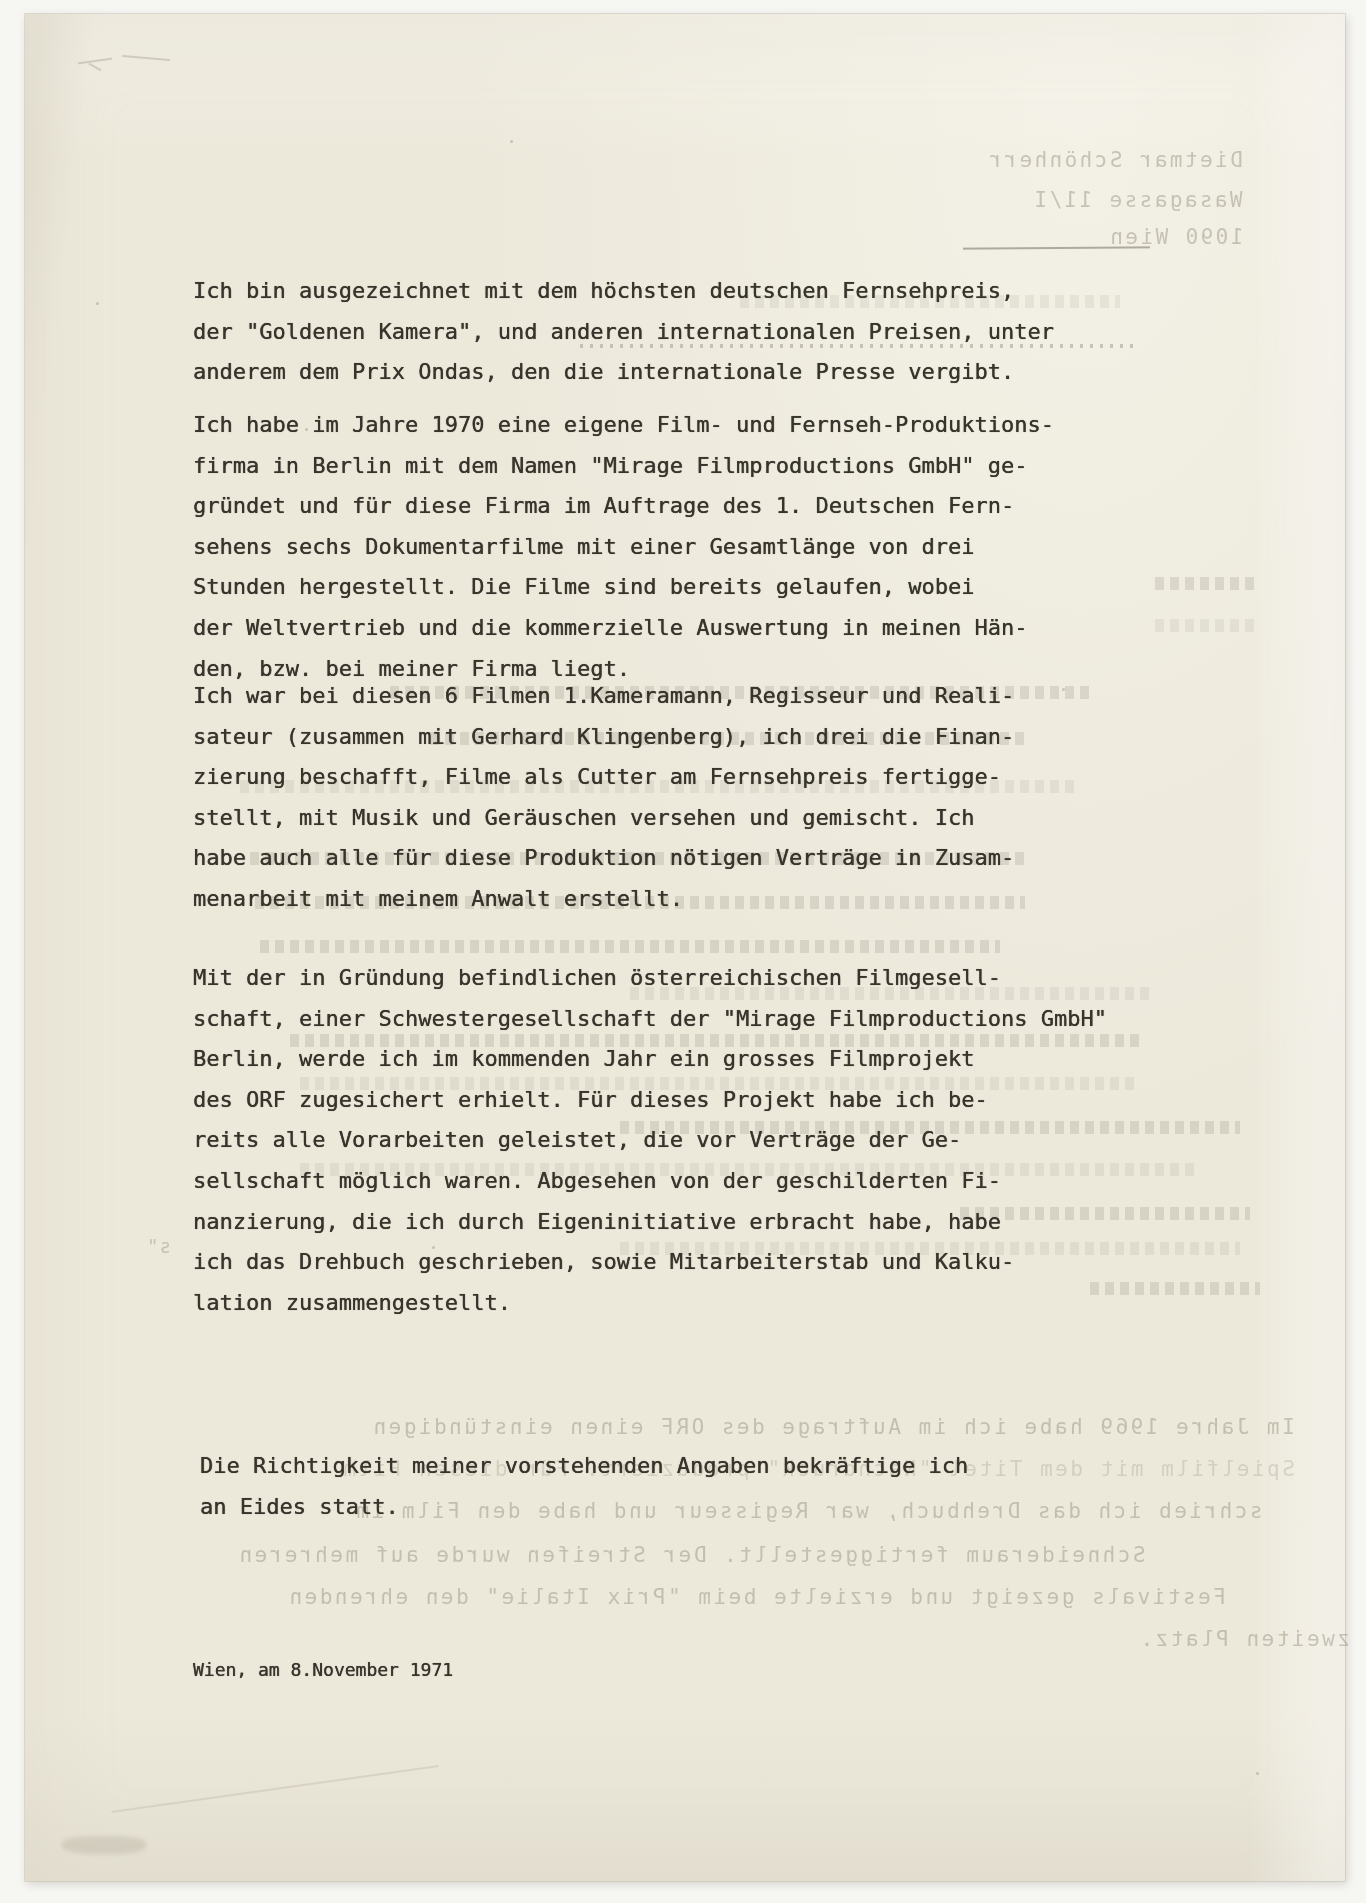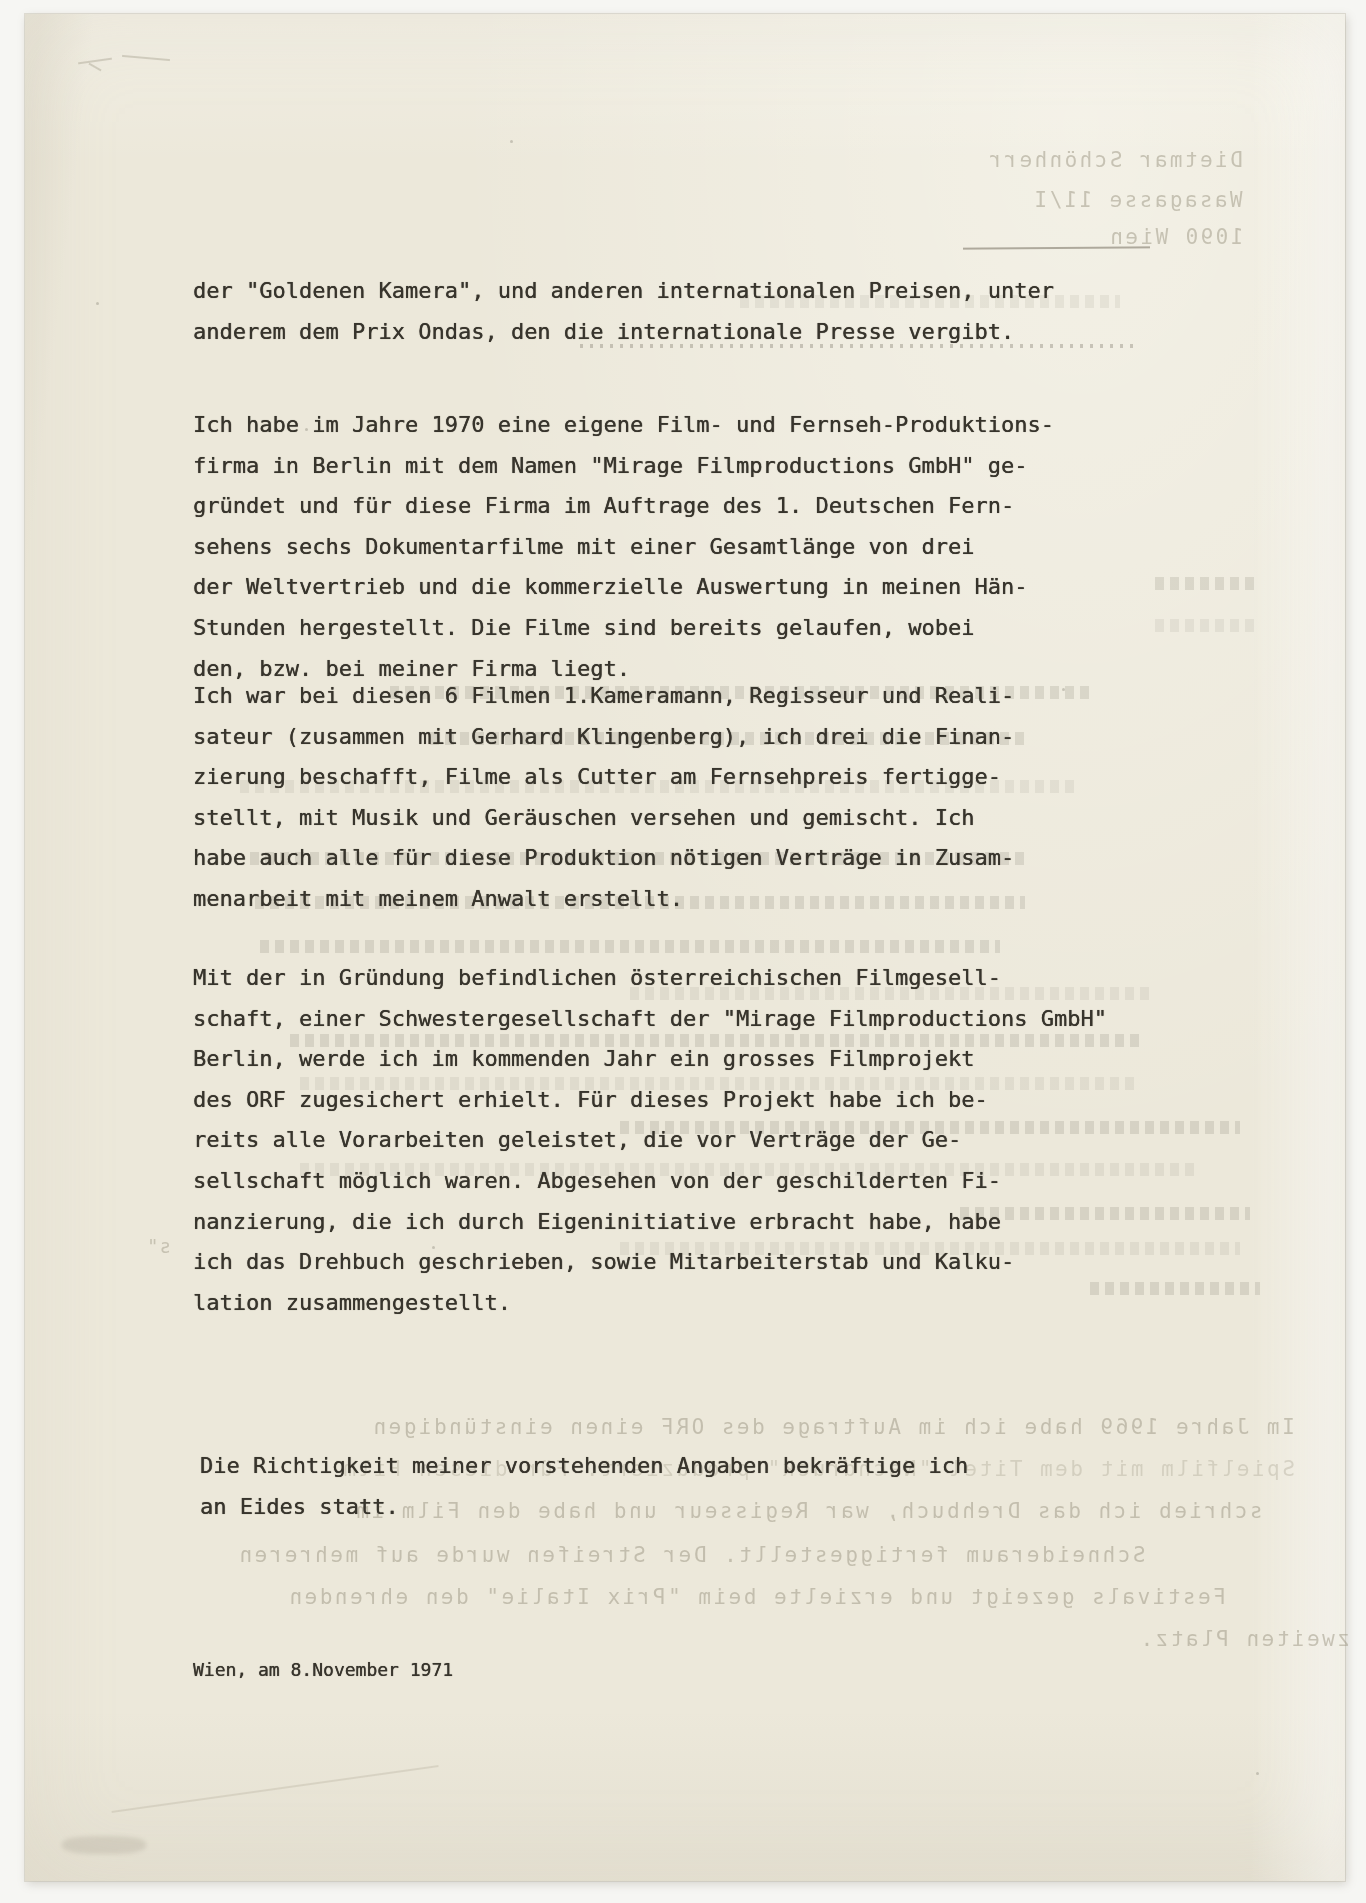--- a/index.html
+++ b/index.html
@@ -91,6 +91,7 @@
 
 <div class="layer">
   <div class="para" style="left:193px;top:271px;">
+    <div class="line">Ich bin ausgezeichnet mit dem höchsten deutschen Fernsehpreis,</div>
     <div class="line">der "Goldenen Kamera", und anderen internationalen Preisen, unter</div>
     <div class="line">anderem dem Prix Ondas, den die internationale Presse vergibt.</div>
   </div>

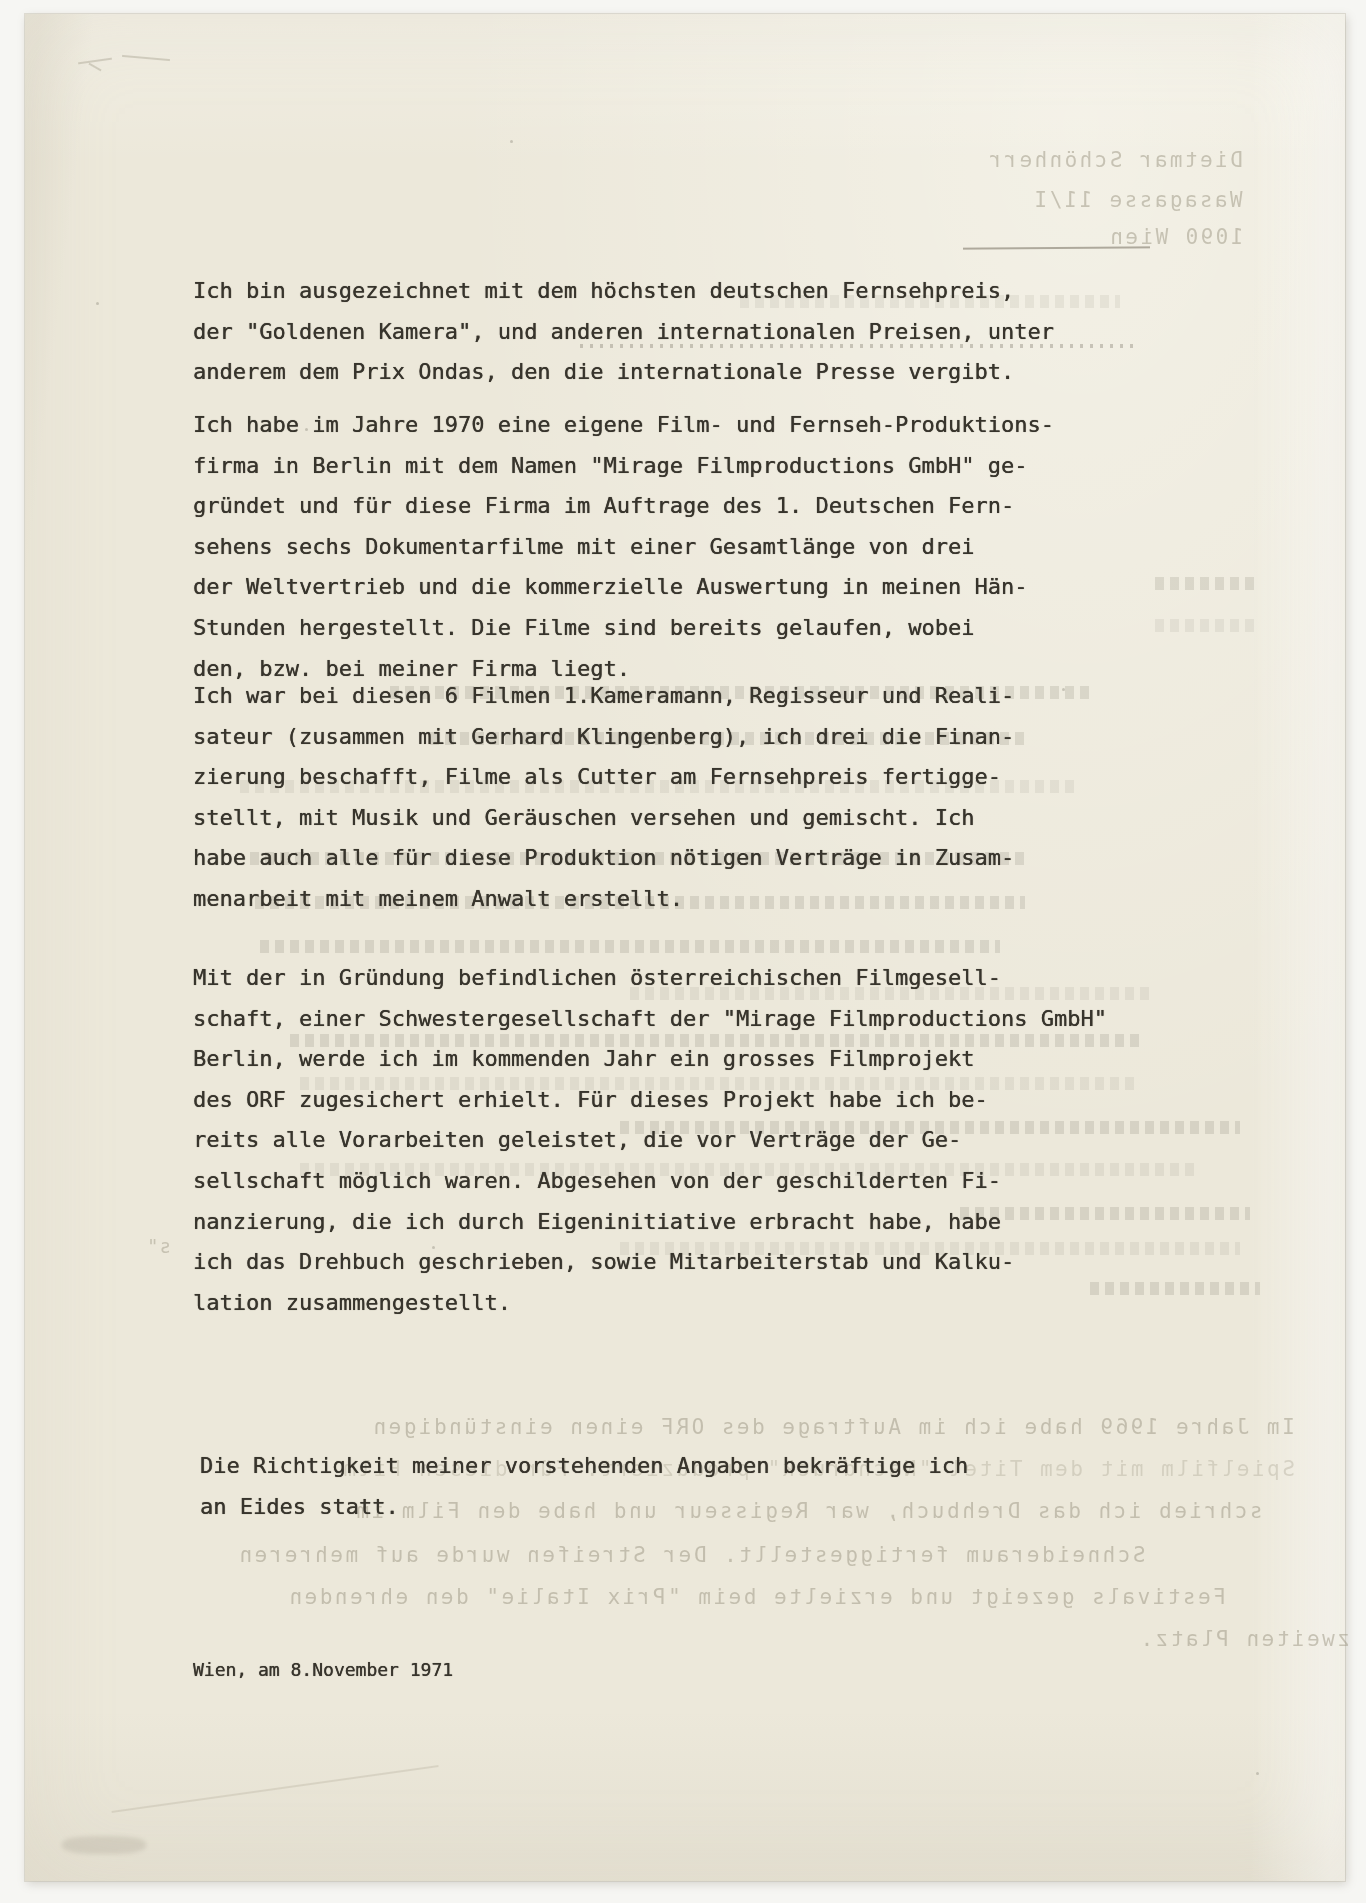--- a/index.html
+++ b/index.html
@@ -101,8 +101,8 @@
     <div class="line">firma in Berlin mit dem Namen "Mirage Filmproductions GmbH" ge-</div>
     <div class="line">gründet und für diese Firma im Auftrage des 1. Deutschen Fern-</div>
     <div class="line">sehens sechs Dokumentarfilme mit einer Gesamtlänge von drei</div>
+    <div class="line">Stunden hergestellt. Die Filme sind bereits gelaufen, wobei</div>
     <div class="line">der Weltvertrieb und die kommerzielle Auswertung in meinen Hän-</div>
-    <div class="line">Stunden hergestellt. Die Filme sind bereits gelaufen, wobei</div>
     <div class="line">den, bzw. bei meiner Firma liegt.</div>
   </div>
 

